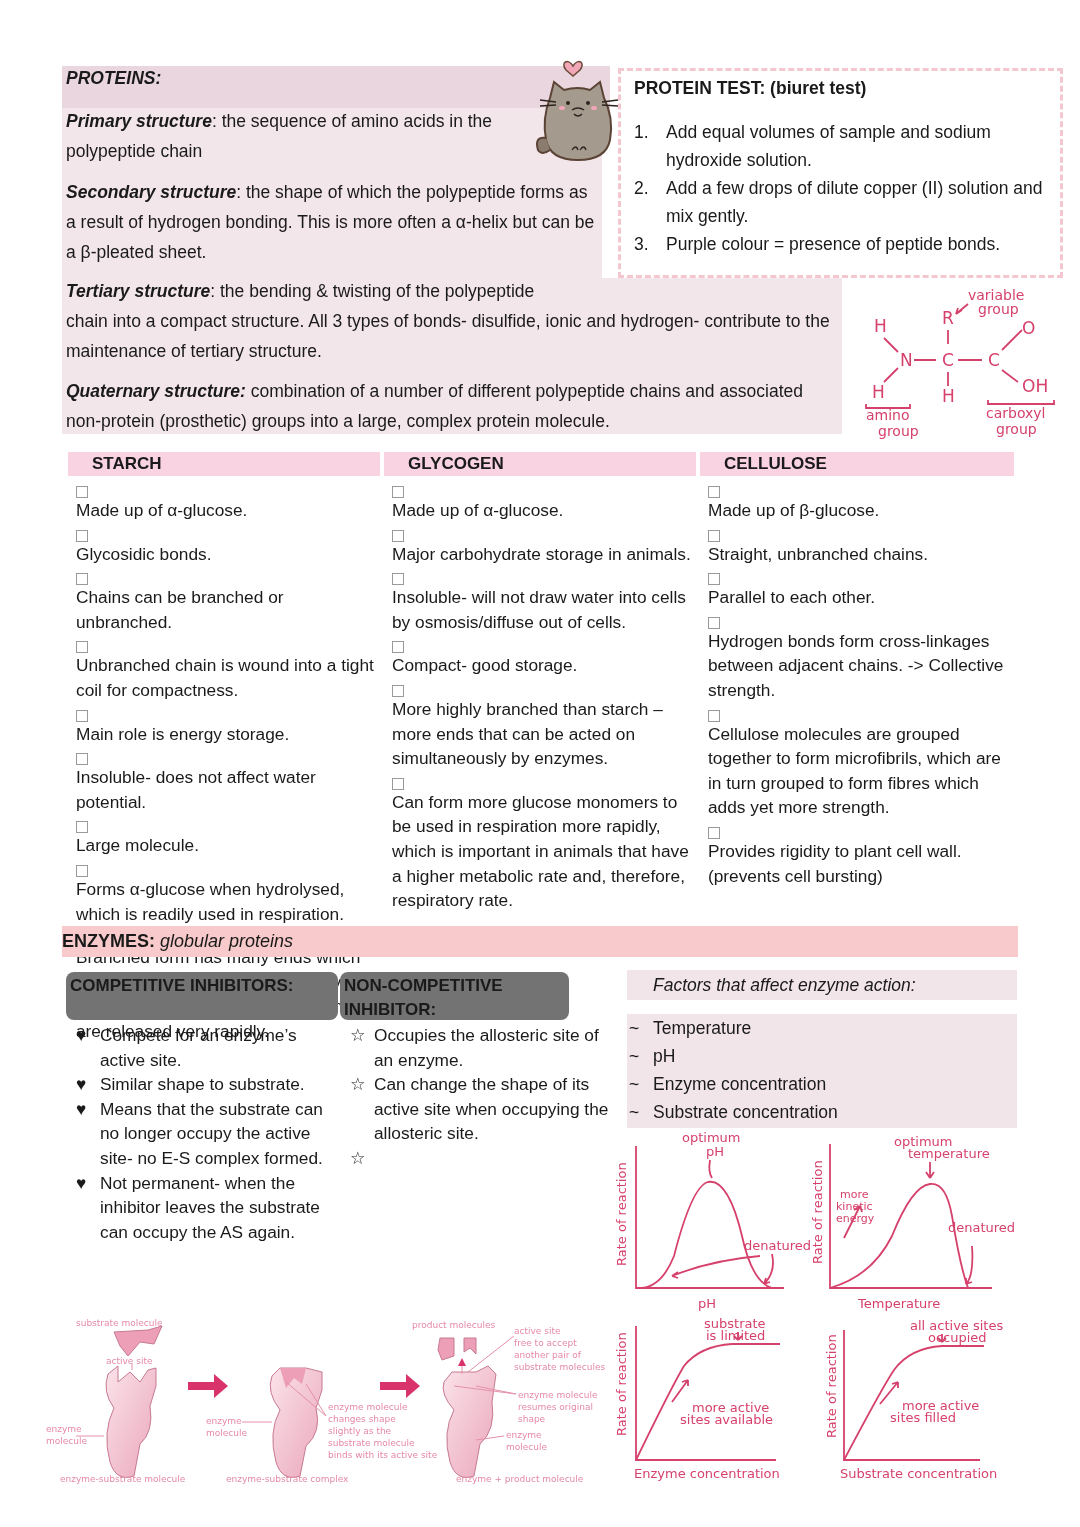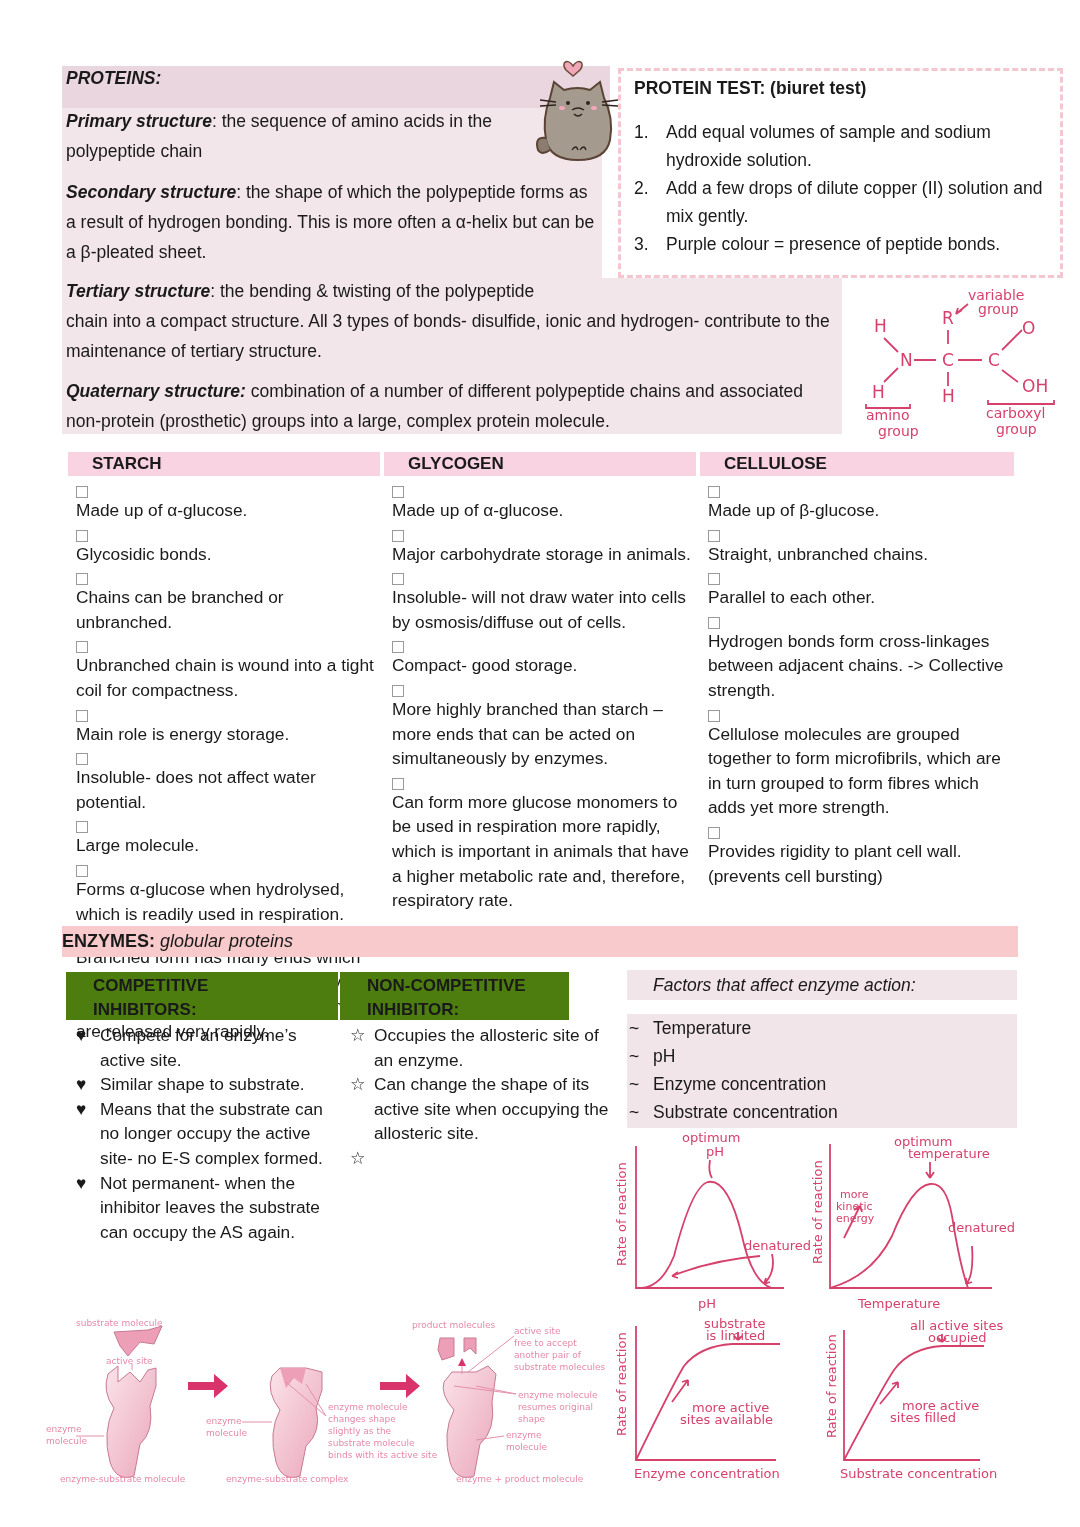--- a/index.html
+++ b/index.html
@@ -29,7 +29,7 @@
 
   
   .enz-head { left: 62px; top: 926px; width: 956px; height: 31px; background: #f8cacb; line-height: 31px; font-size: 18px; }
-  .inhib-head { top: 972px; height: 48px; background: #4d7c0f; font-weight: bold; font-size: 17px; line-height: 24px; padding: 2px 27px; }
+  .inhib-head { top: 972px; height: 48px; background: #737373; font-weight: bold; font-size: 17px; line-height: 24px; padding: 2px 4px; border-radius: 8px; }
   .inhib-list { top: 1023px; }
   .inhib-item { display: flex; line-height: 24.6px; font-size: 17.3px; }
   .inhib-item .bul { width: 32px; flex-shrink: 0; padding-left: 8px; }

